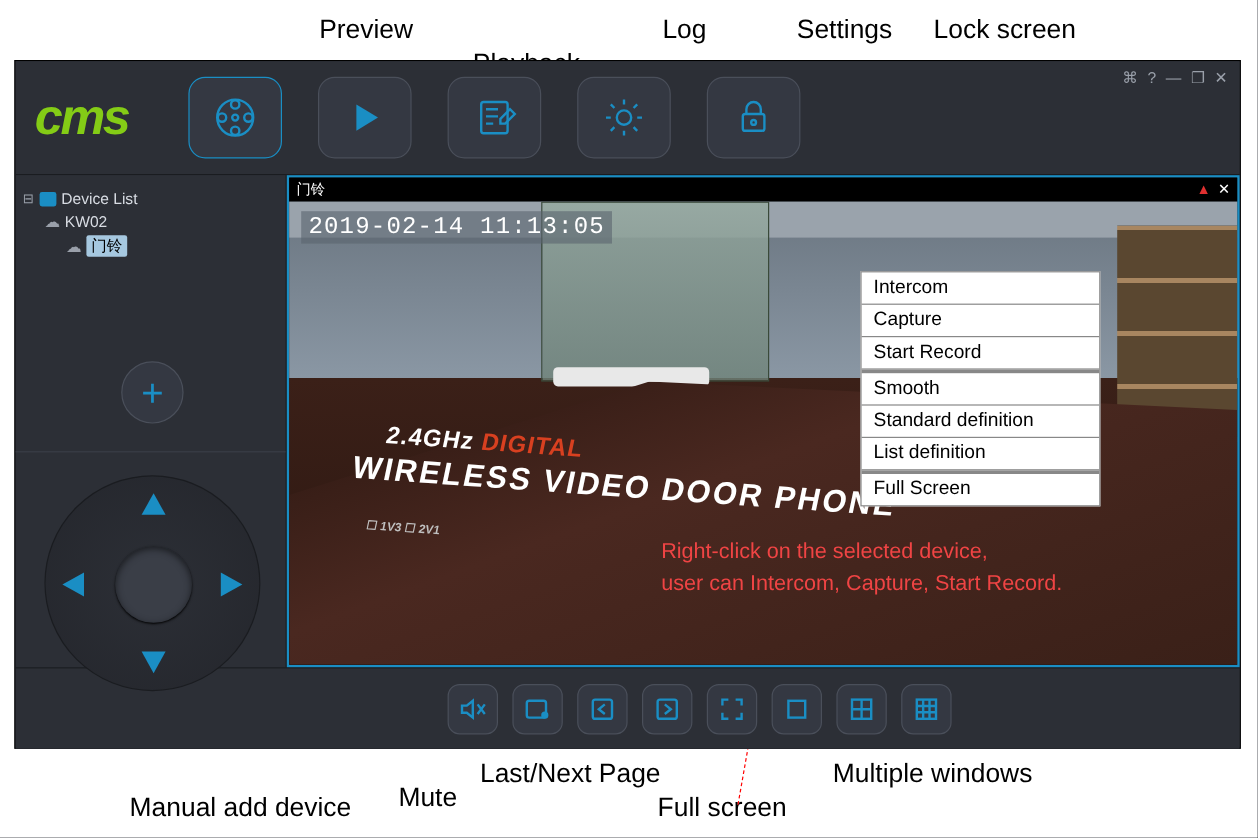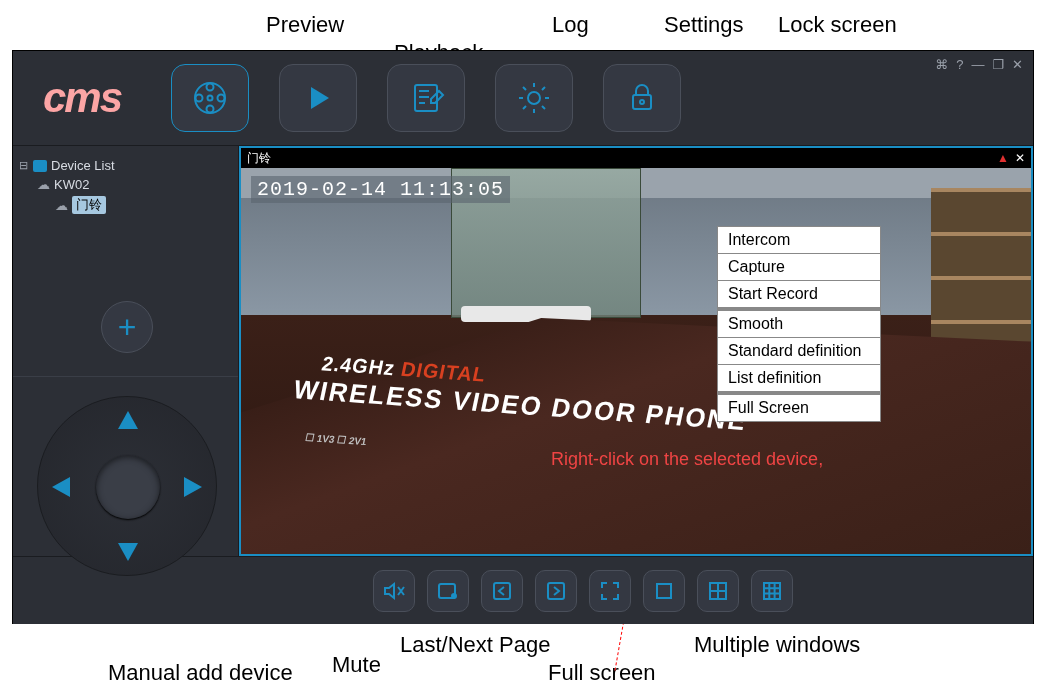--- a/index.html
+++ b/index.html
@@ -32,12 +32,12 @@
     border-bottom: 1px solid #1a1c20;
   }
   .logo {
-    margin-left: 30px;
+    margin-left: 16px;
     font-family: Arial, sans-serif;
     font-size: 42px;
     font-weight: 600;
     font-style: italic;
-    color: #fca5a5;
+    color: #84cc16;
     letter-spacing: -2px;
     text-transform: lowercase;
   }

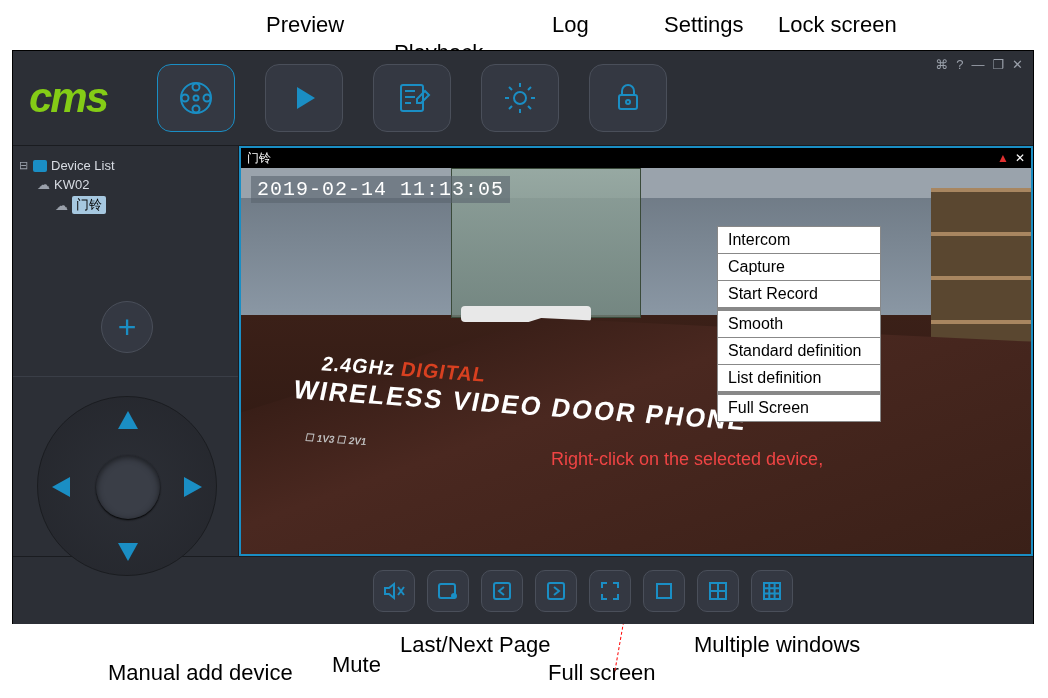--- a/index.html
+++ b/index.html
@@ -219,7 +219,7 @@
   .ctx-menu {
     position: absolute;
     left: 476px; top: 78px;
-    width: 164px;
+    width: 200px;
     background: #fff;
     border: 1px solid #888;
     font-size: 16px;

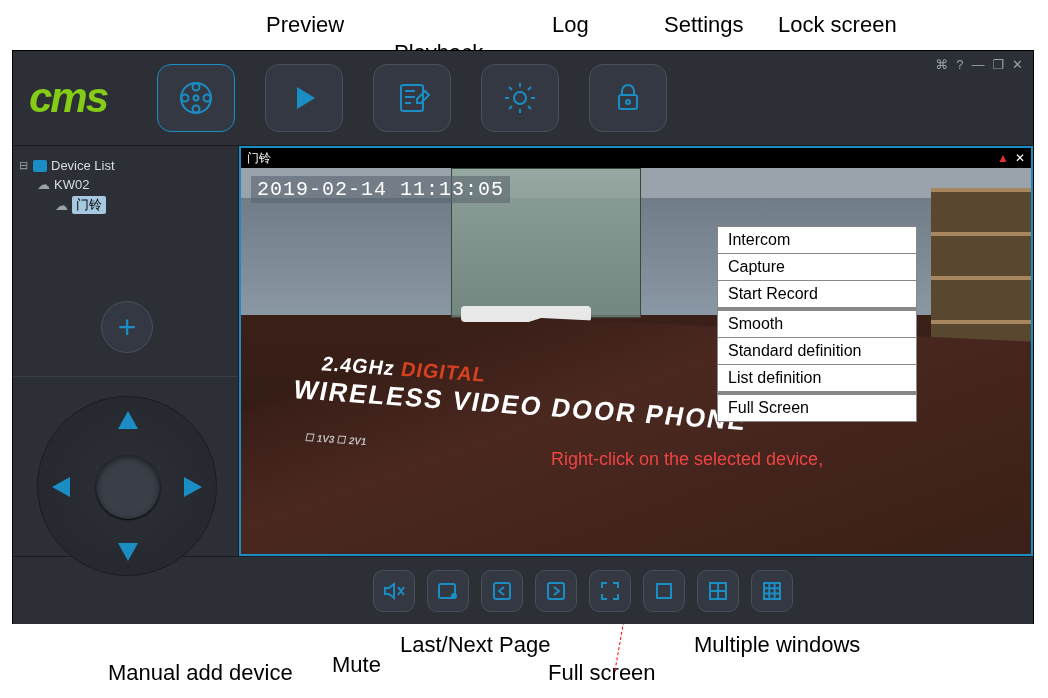--- a/index.html
+++ b/index.html
@@ -396,6 +396,7 @@
 
       <div class="hint">
         <div>Right-click on the selected device,</div>
+        <div>user can Intercom, Capture, Start Record.</div>
       </div>
     </div>
   </div>

